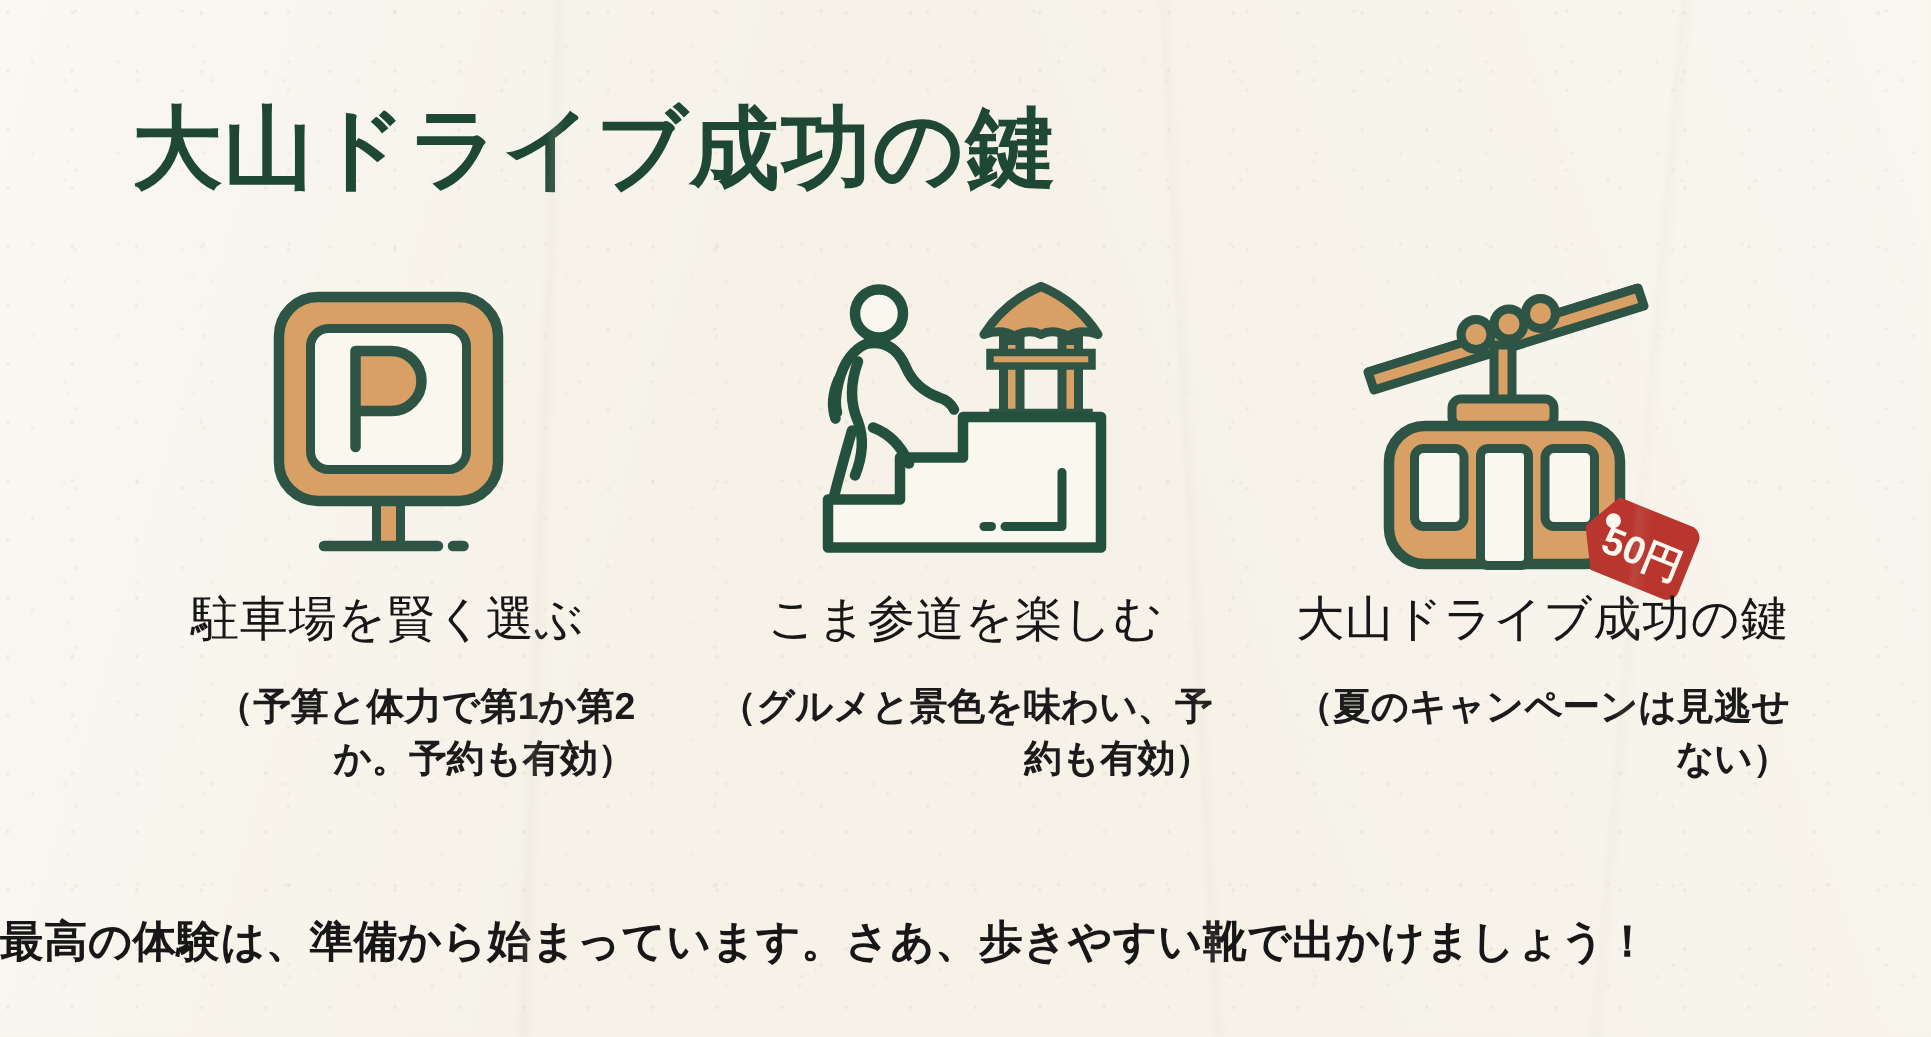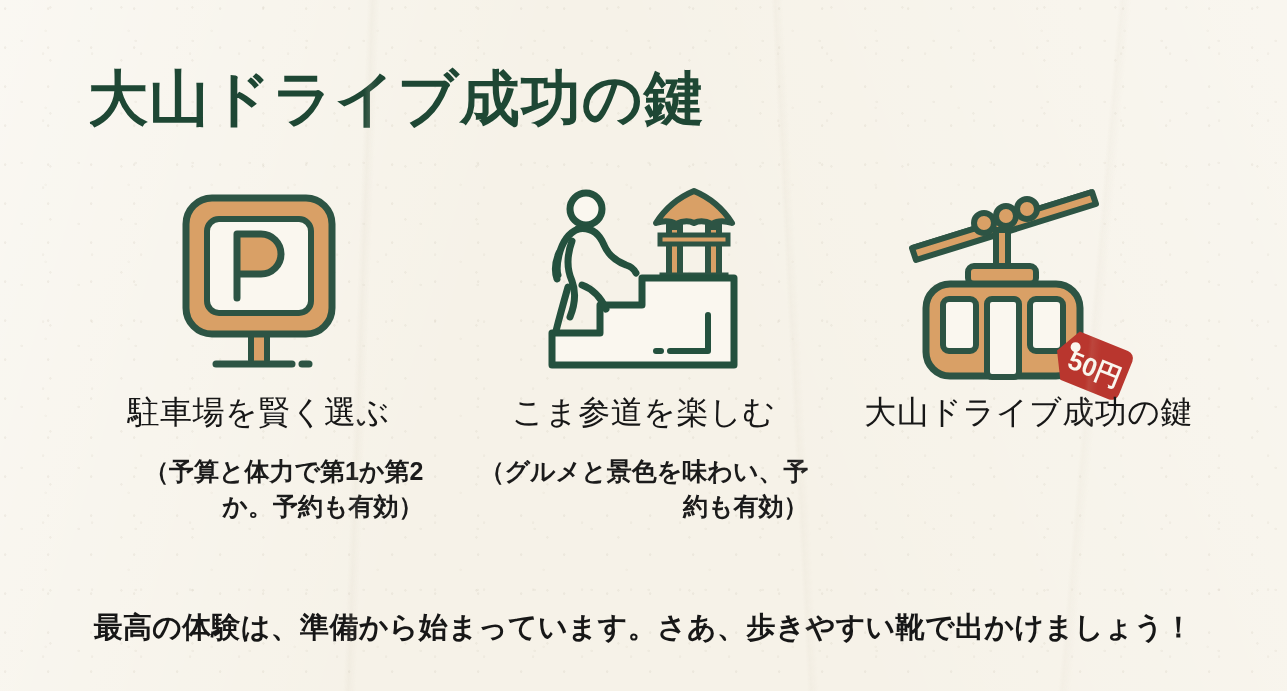--- a/index.html
+++ b/index.html
@@ -223,6 +223,7 @@
         </svg>
       </div>
       <div class="col-title">大山ドライブ成功の鍵</div>
+      <div class="col-sub">（夏のキャンペーンは見逃せない）</div>
     </div>
 
   </div>

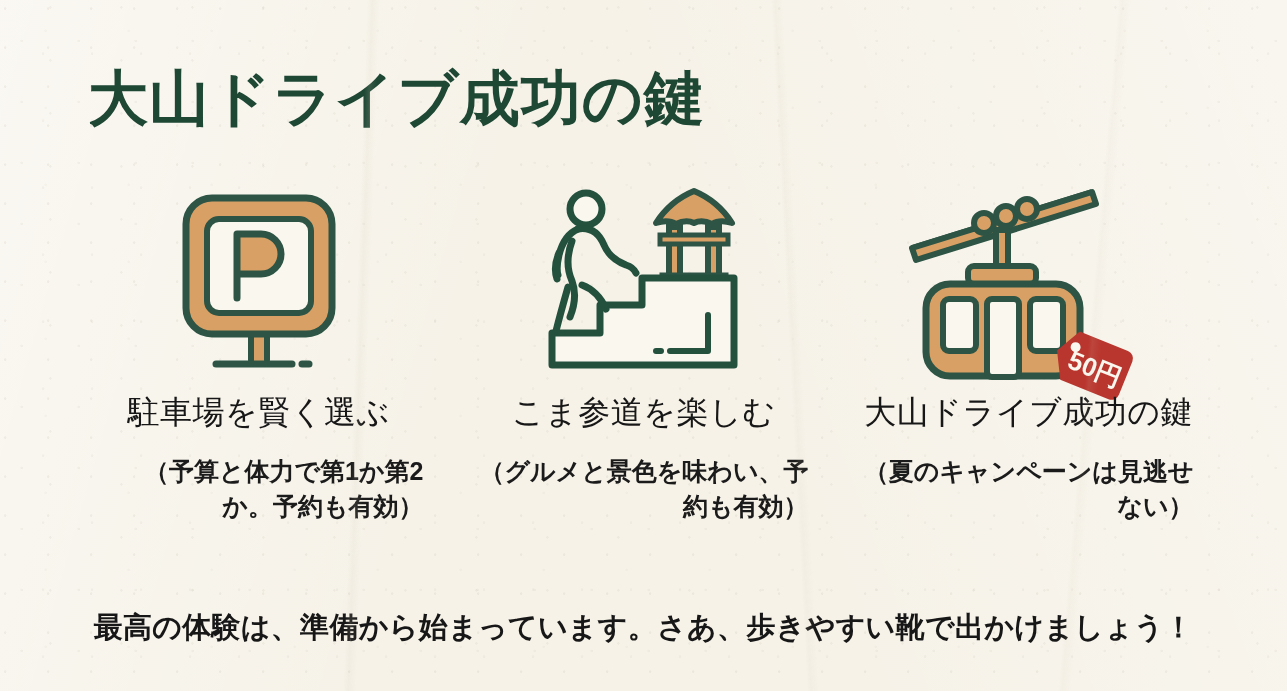--- a/index.html
+++ b/index.html
@@ -112,7 +112,7 @@
     right:0;
     top:608px;
     margin:0;
-    text-align:center;
+    text-align:left;
     font-size:29px;
     font-weight:700;
     color:#171717;

